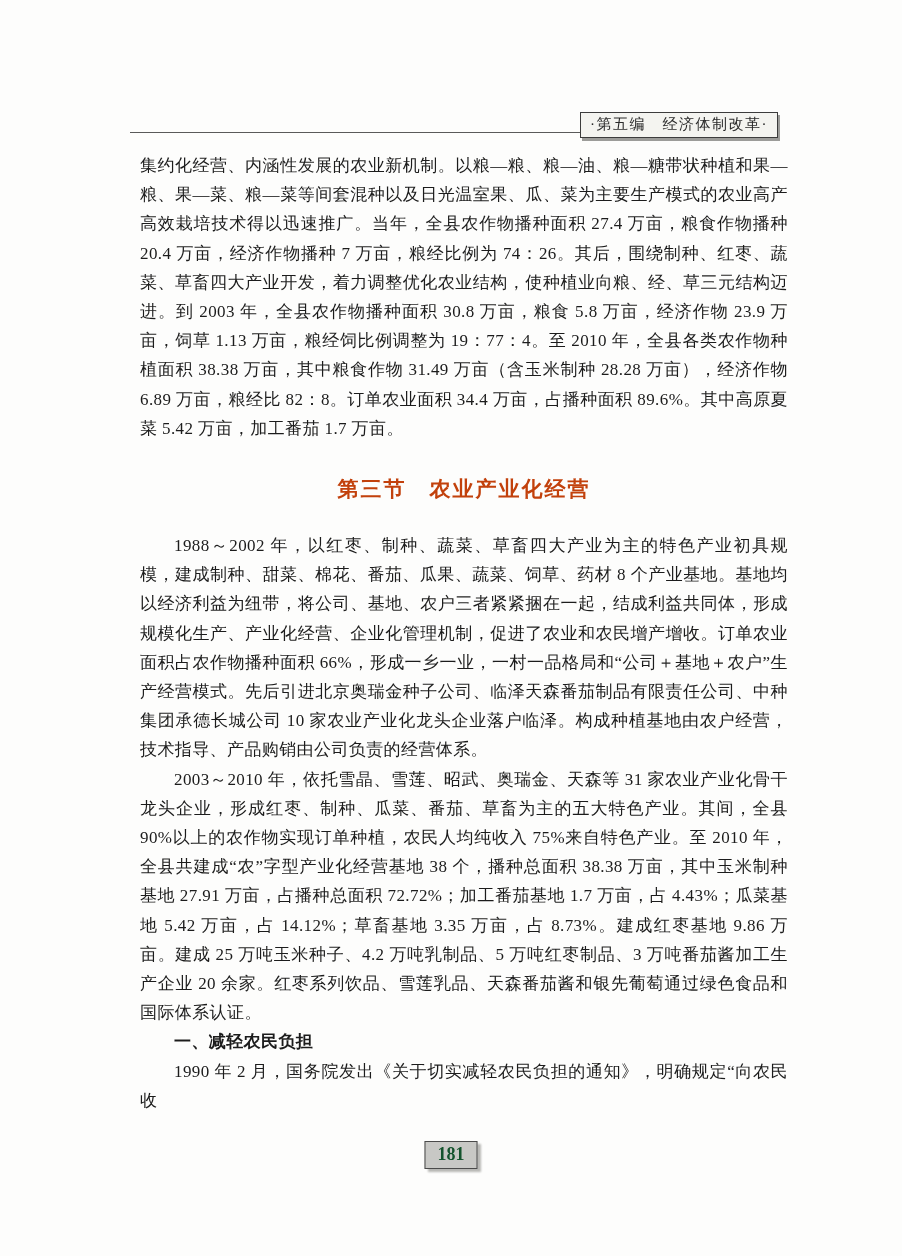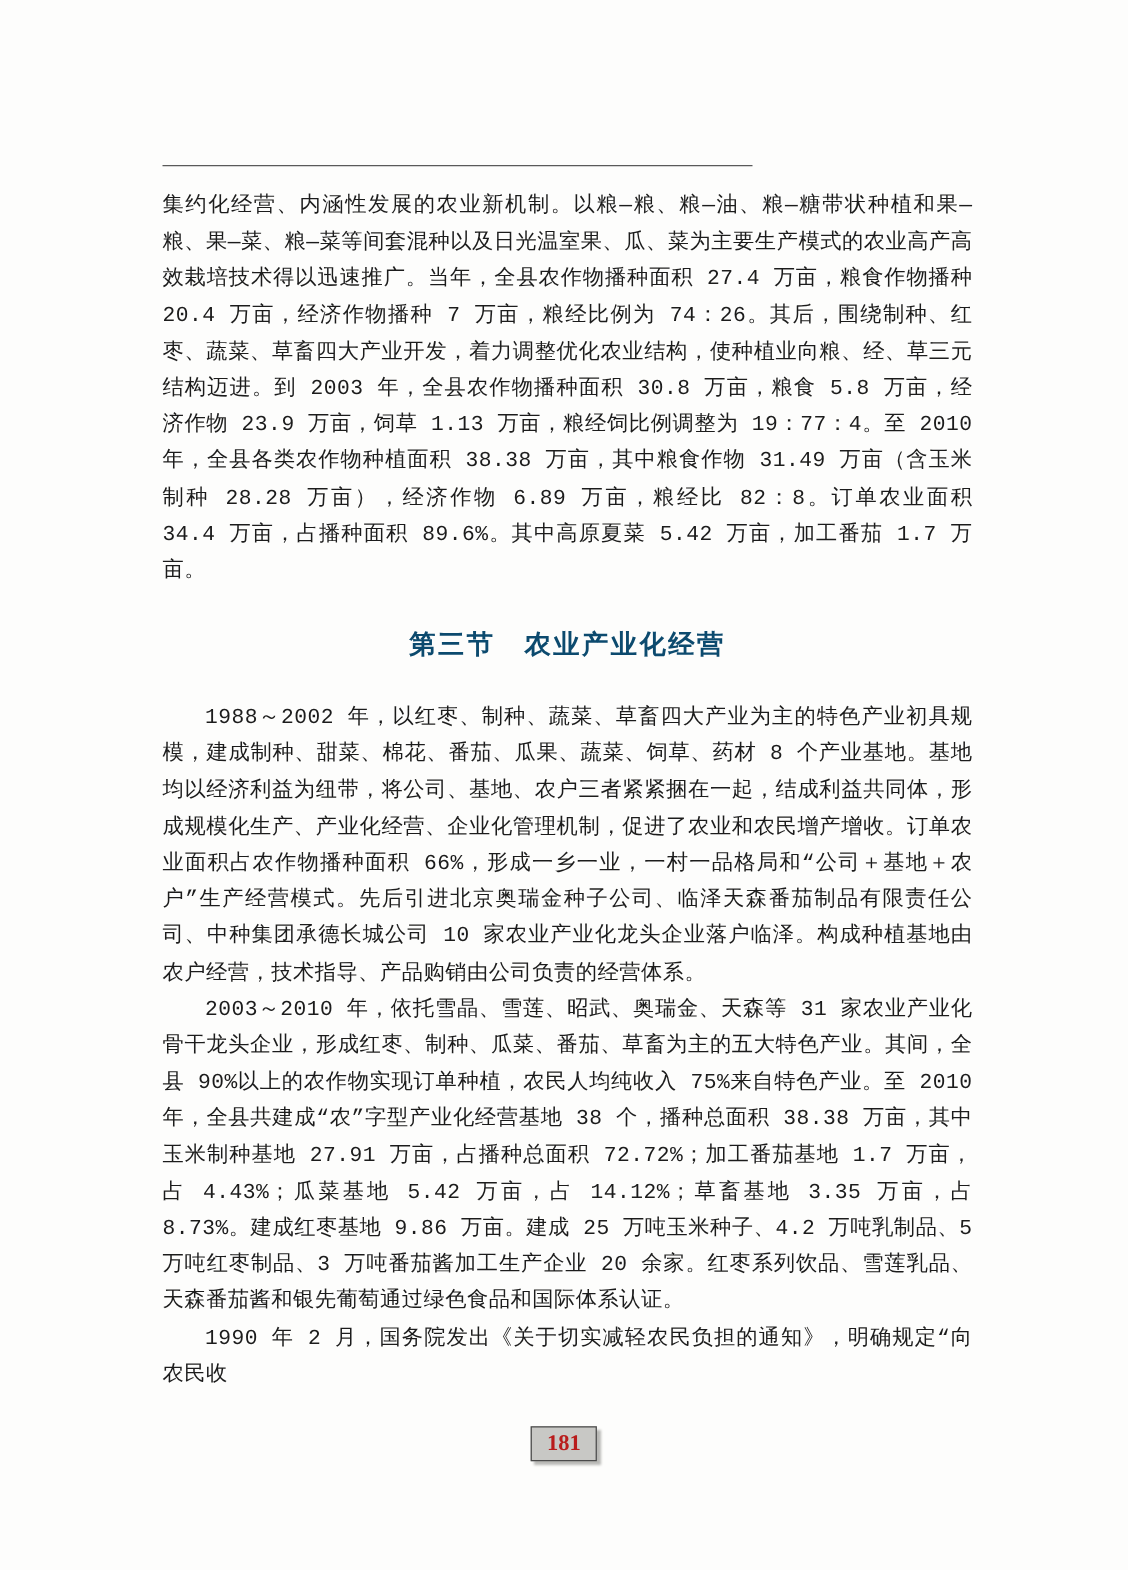--- a/index.html
+++ b/index.html
@@ -76,6 +76,9 @@
 
   <div class="header-rule"></div>
 
+  <div class="banner">
+    <span>·第五编　经济体制改革·</span>
+  </div>
 
   <div class="body">
 

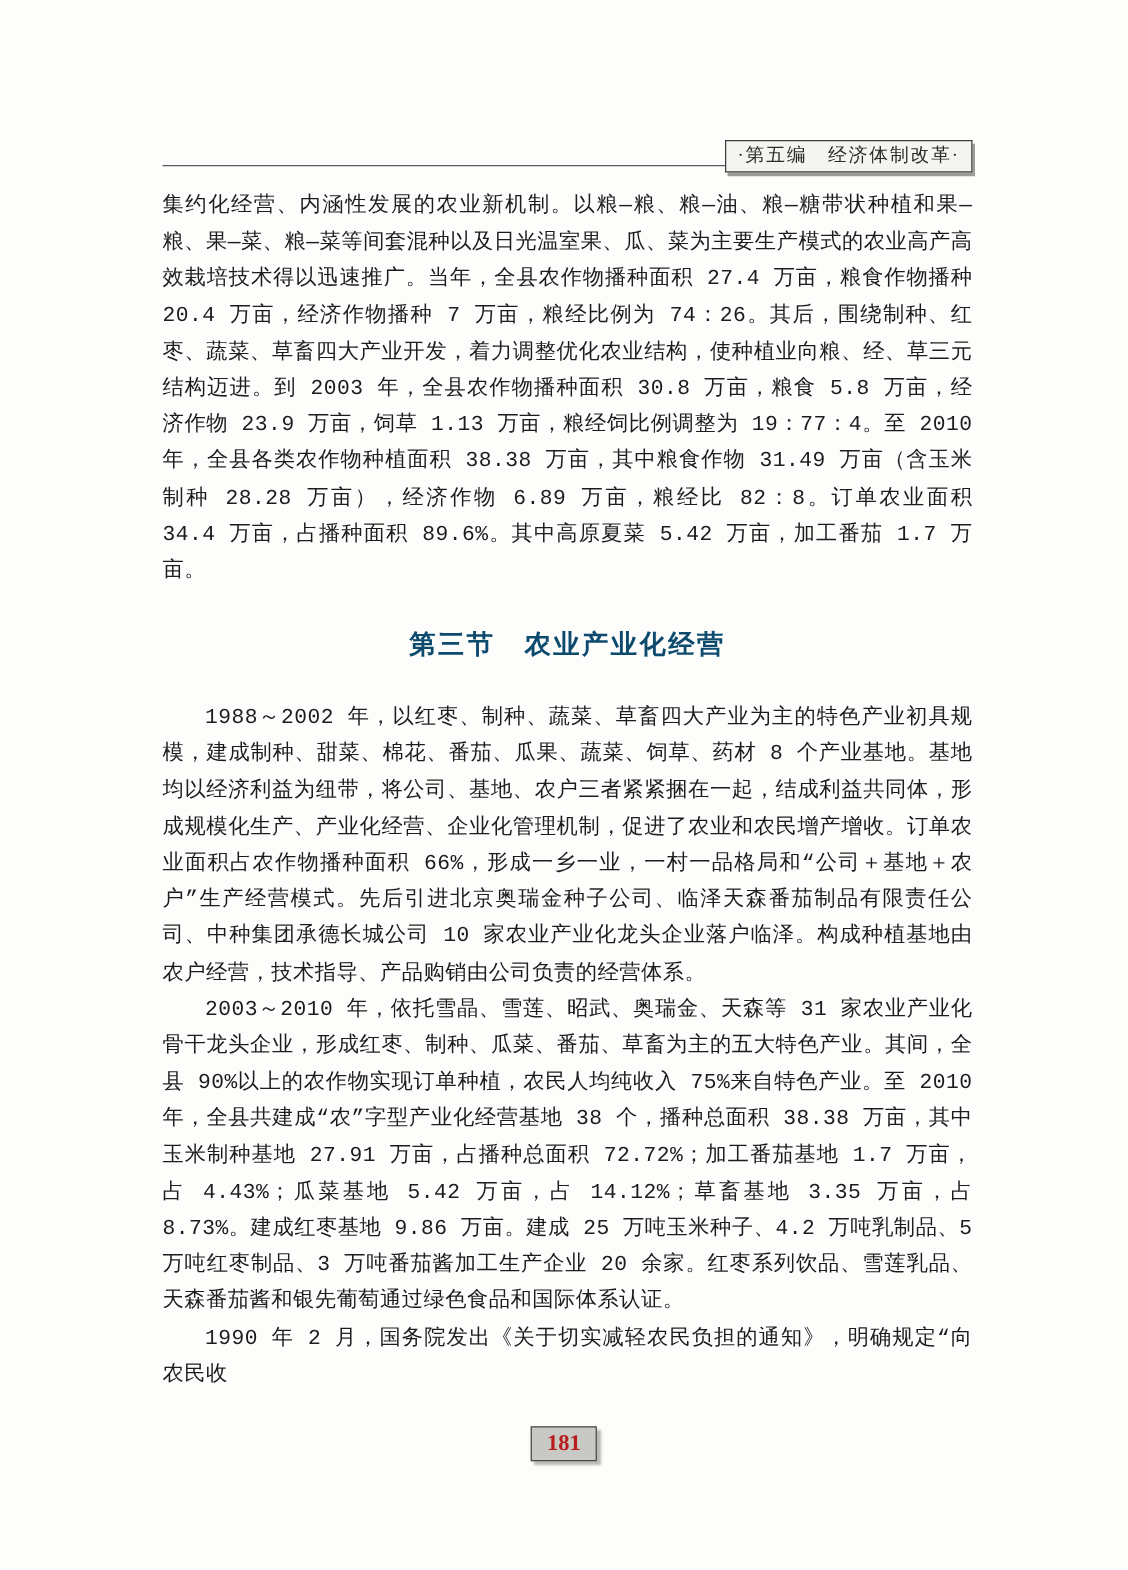--- a/index.html
+++ b/index.html
@@ -30,7 +30,7 @@
   }
   
   .body {
-    position:absolute; left:130px; top:151px; width:648px;font-family:Liberation Mono, monospace;
+    position:absolute; left:140px; top:151px; width:648px;
   }
   .body p {
     margin:0;

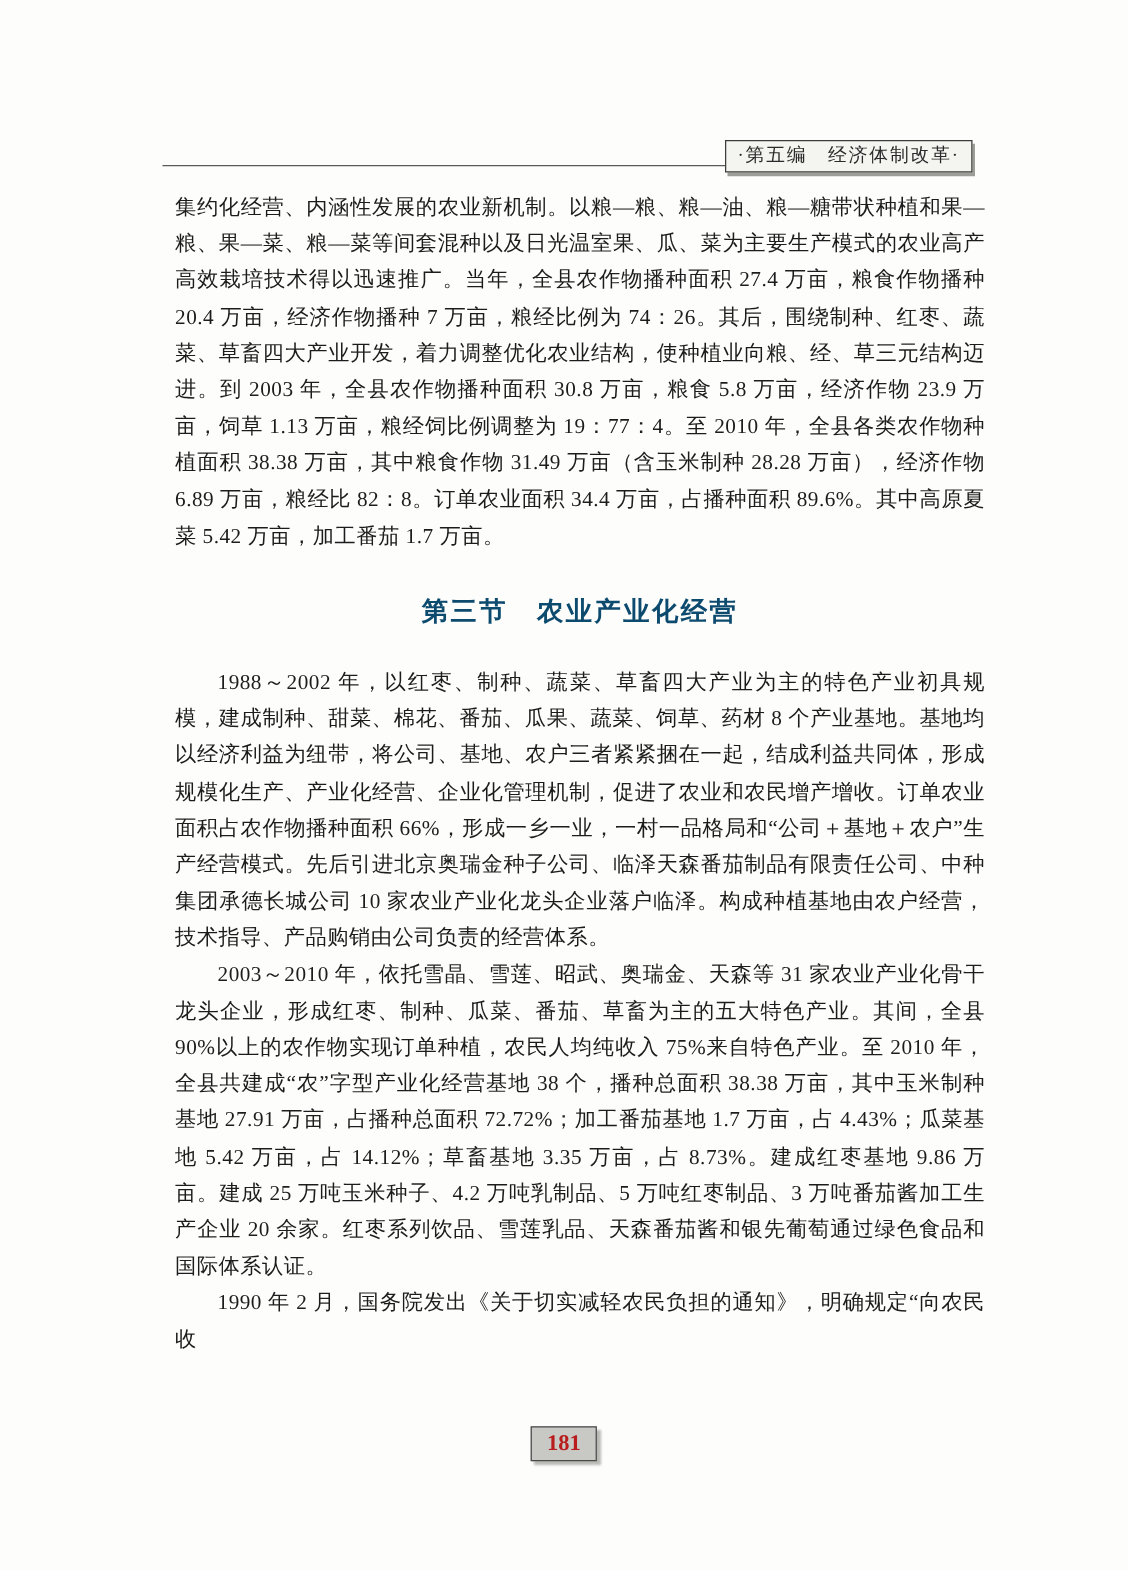--- a/index.html
+++ b/index.html
@@ -47,7 +47,7 @@
     font-weight:bold;
     letter-spacing:2px;
     line-height:30px;
-    color:#0c4a6e;
+    color:#c2410c;
   }
   .section-heading .gap { display:inline-block; width:1.1em; }
   .subheading {

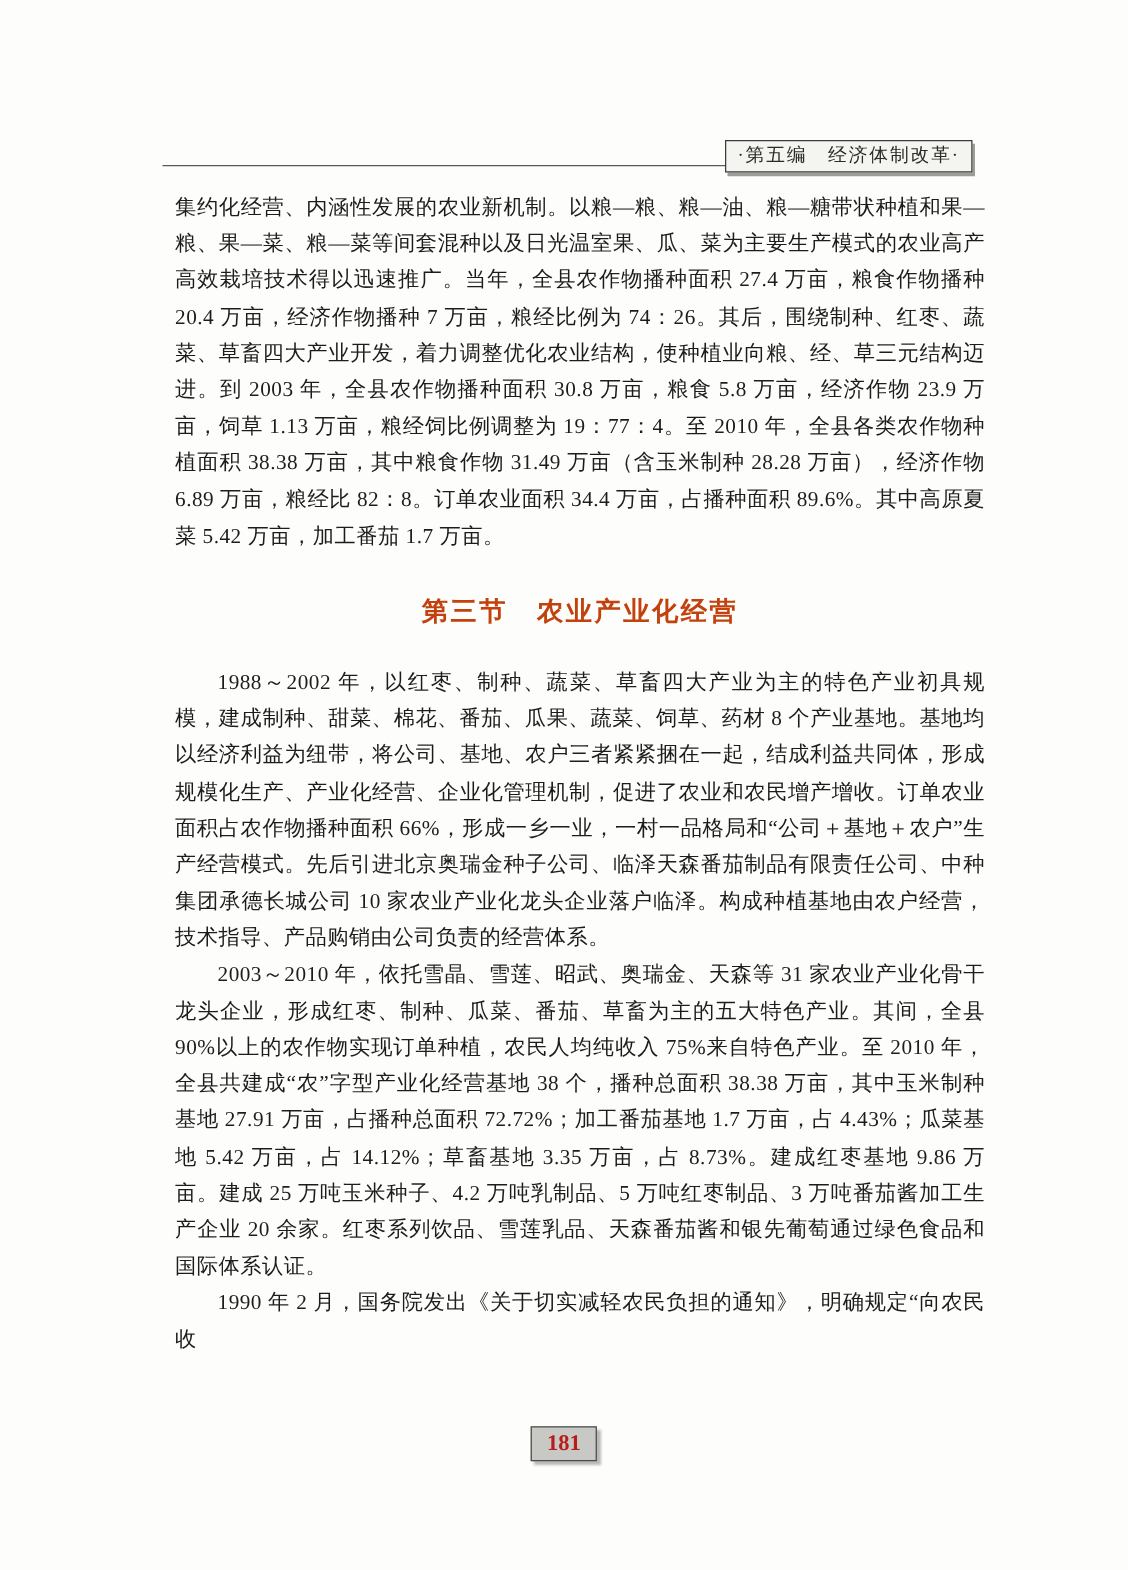--- a/index.html
+++ b/index.html
@@ -92,6 +92,7 @@
     <p class="indent">2003～2010 年，依托雪晶、雪莲、昭武、奥瑞金、天森等 31 家农业产业化骨干龙头企业，形成红枣、制种、瓜菜、番茄、草畜为主的五大特色产业。其间，全县 90%以上的农作物实现订单种植，农民人均纯收入 75%来自特色产业。至 2010 年，全县共建成“农”字型产业化经营基地 38 个，播种总面积 38.38 万亩，其中玉米制种基地 27.91 万亩，占播种总面积 72.72%；加工番茄基地 1.7 万亩，占 4.43%；瓜菜基地 5.42 万亩，占 14.12%；草畜基地 3.35 万亩，占 8.73%。建成红枣基地 9.86 万亩。建成 25 万吨玉米种子、4.2 万吨乳制品、5 万吨红枣制品、3 万吨番茄酱加工生产企业 20 余家。红枣系列饮品、雪莲乳品、天森番茄酱和银先葡萄通过绿色食品和国际体系认证。</p>
 
 
+    <p class="subheading">一、减轻农民负担</p>
     <p class="indent">1990 年 2 月，国务院发出《关于切实减轻农民负担的通知》，明确规定“向农民收</p>
 
   </div>

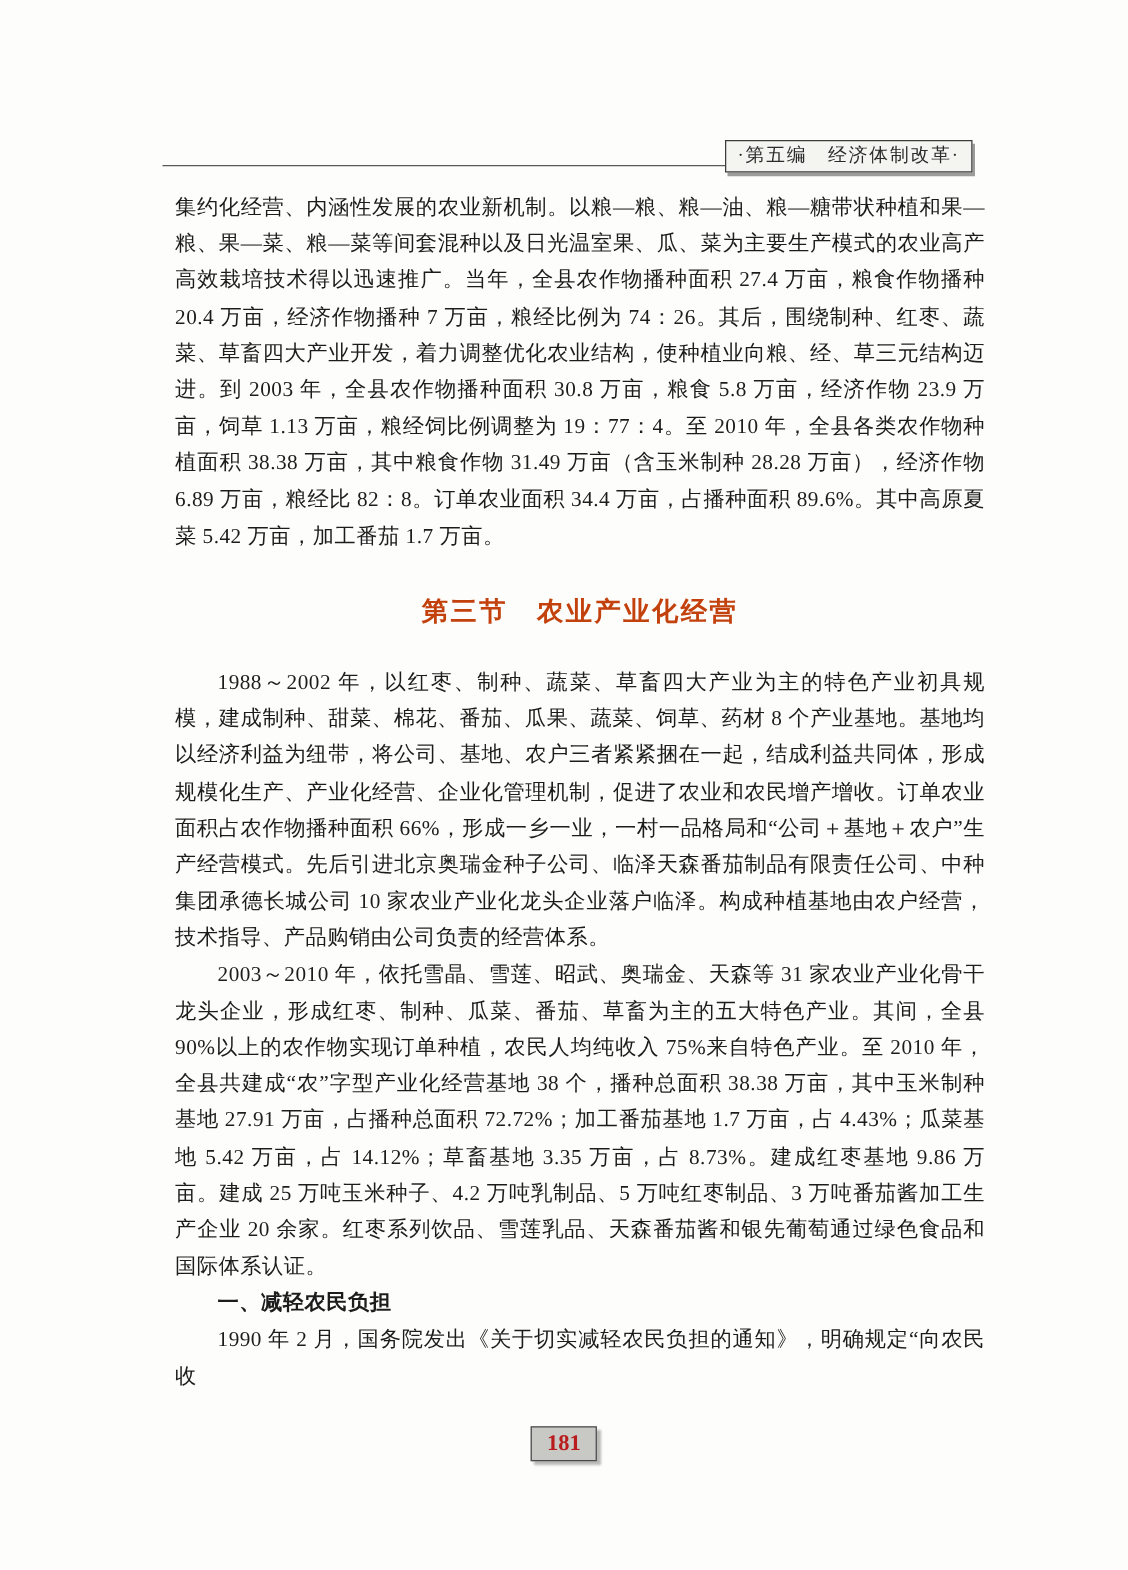--- a/index.html
+++ b/index.html
@@ -66,7 +66,7 @@
     padding:2px 12px 3px;
     font-size:18px;
     font-weight:bold;
-    color:#b91c1c;
+    color:#14532d;
   }
 </style>
 </head>

